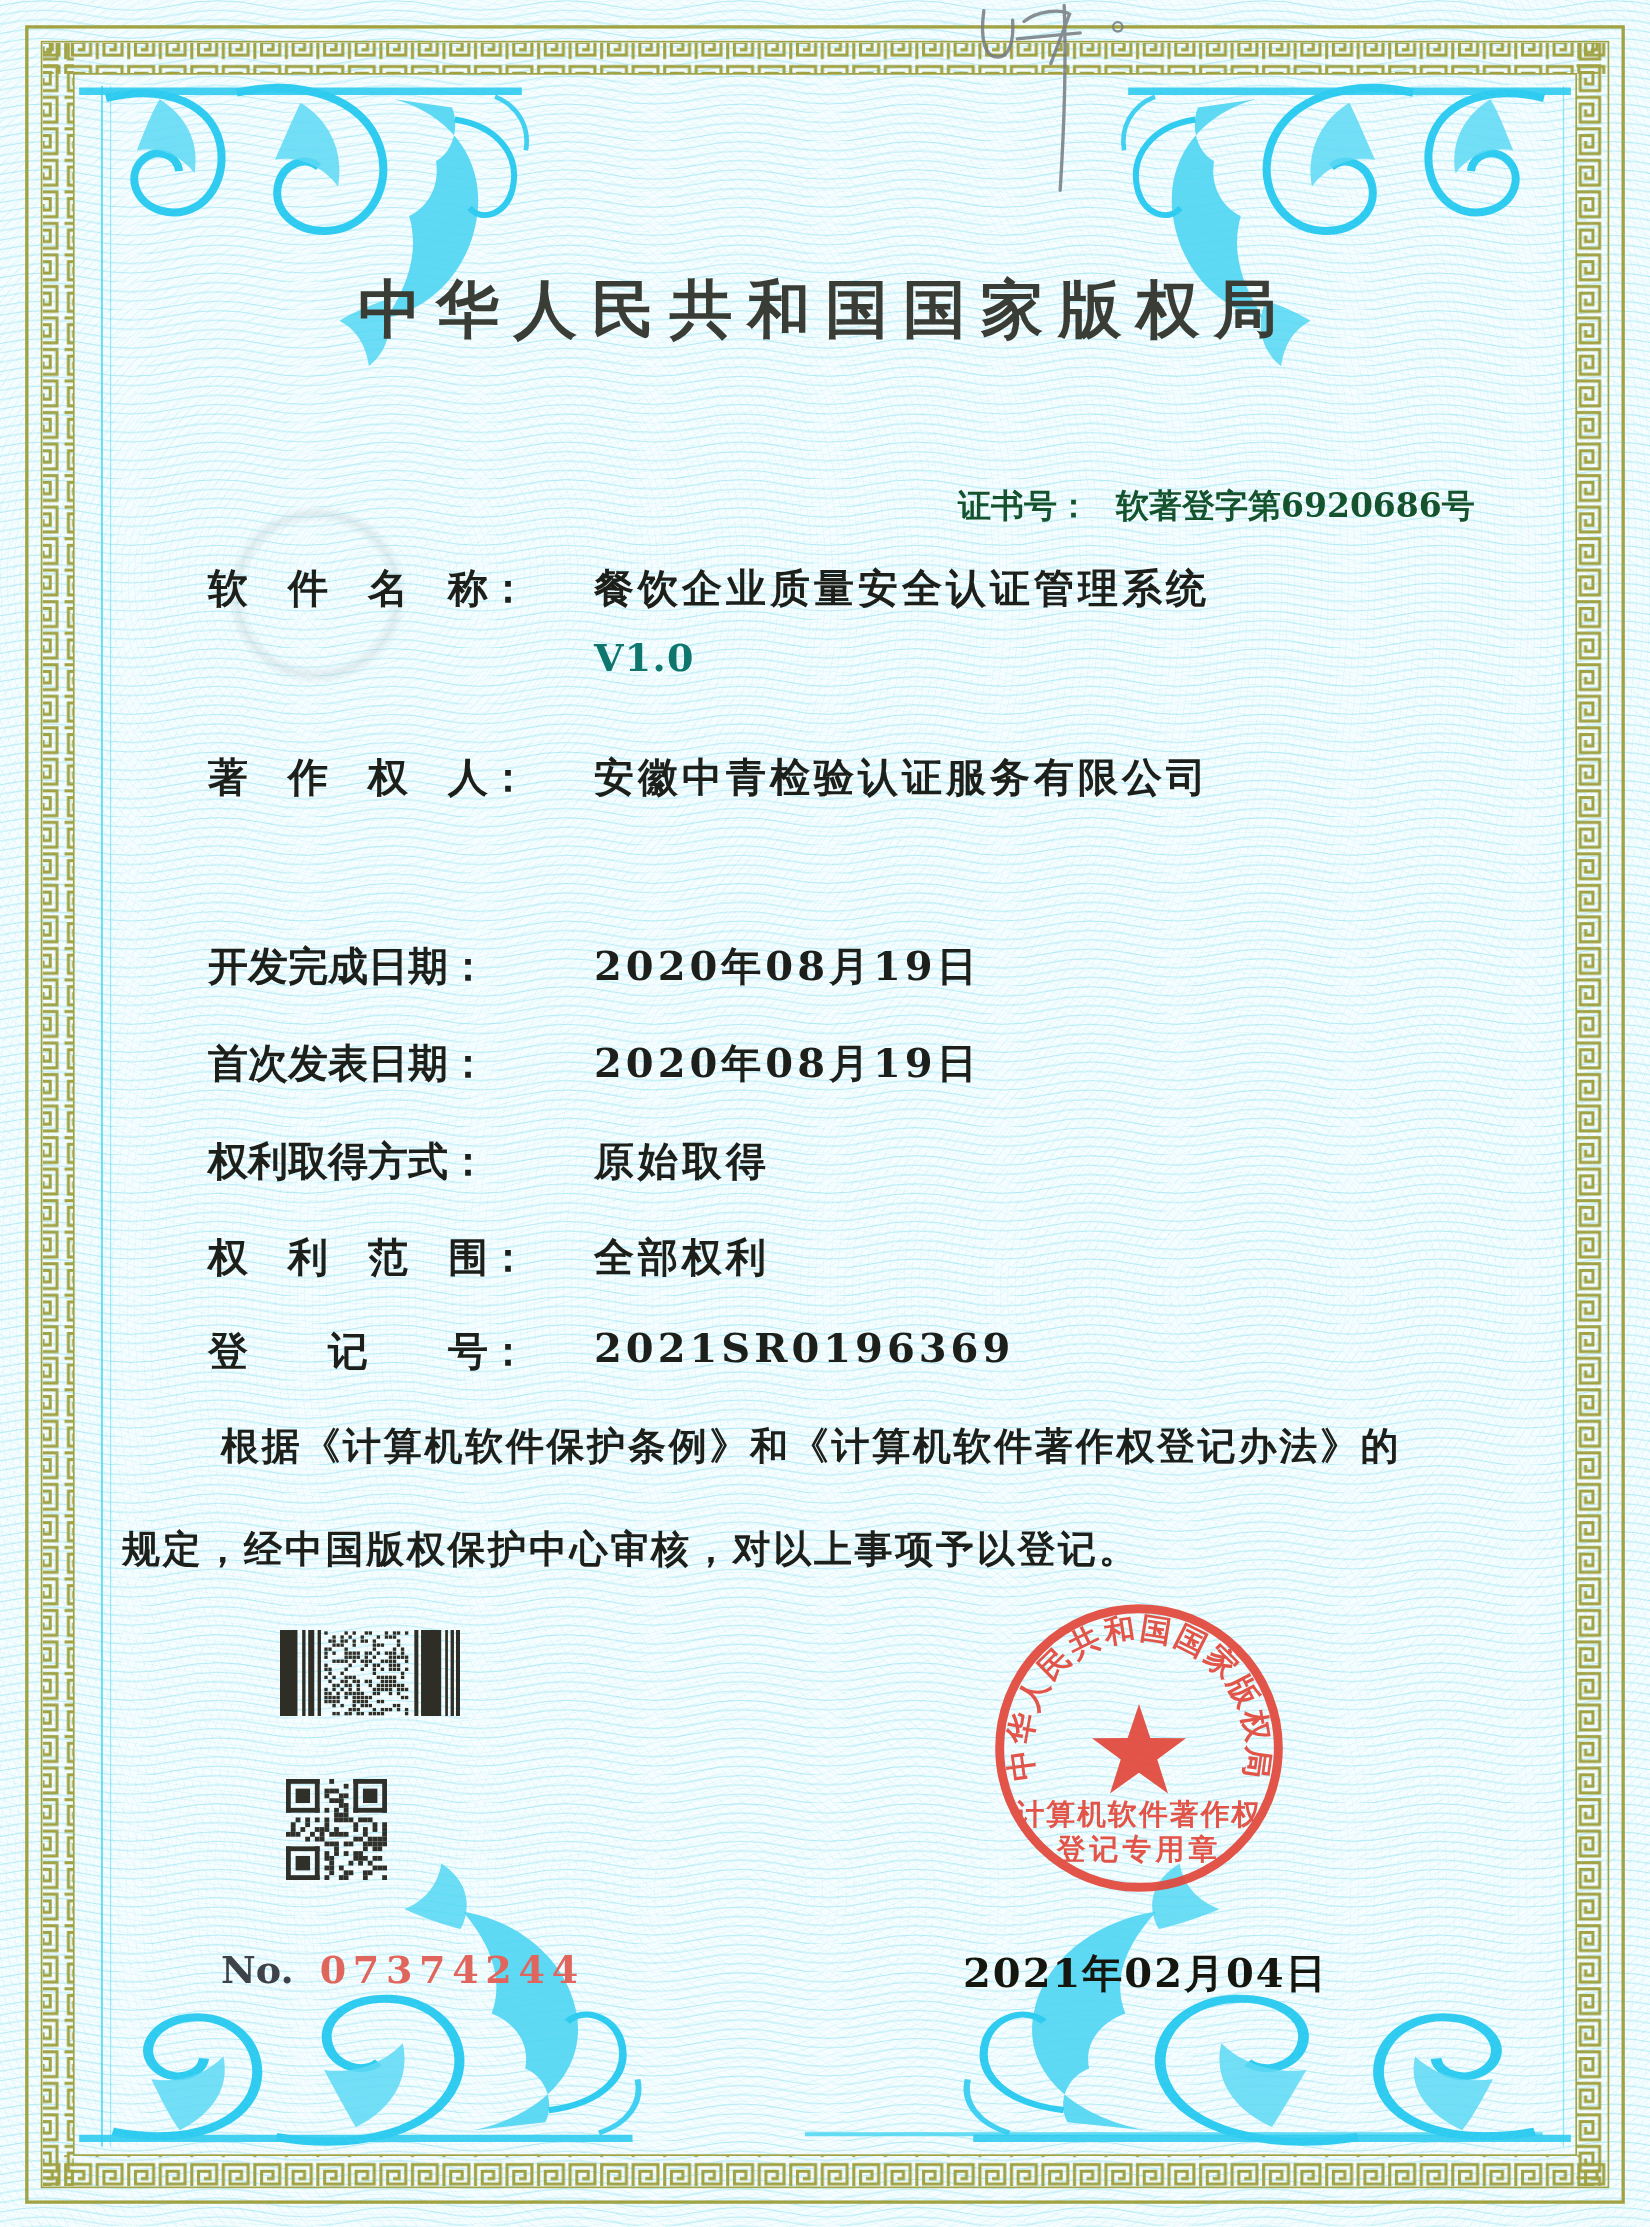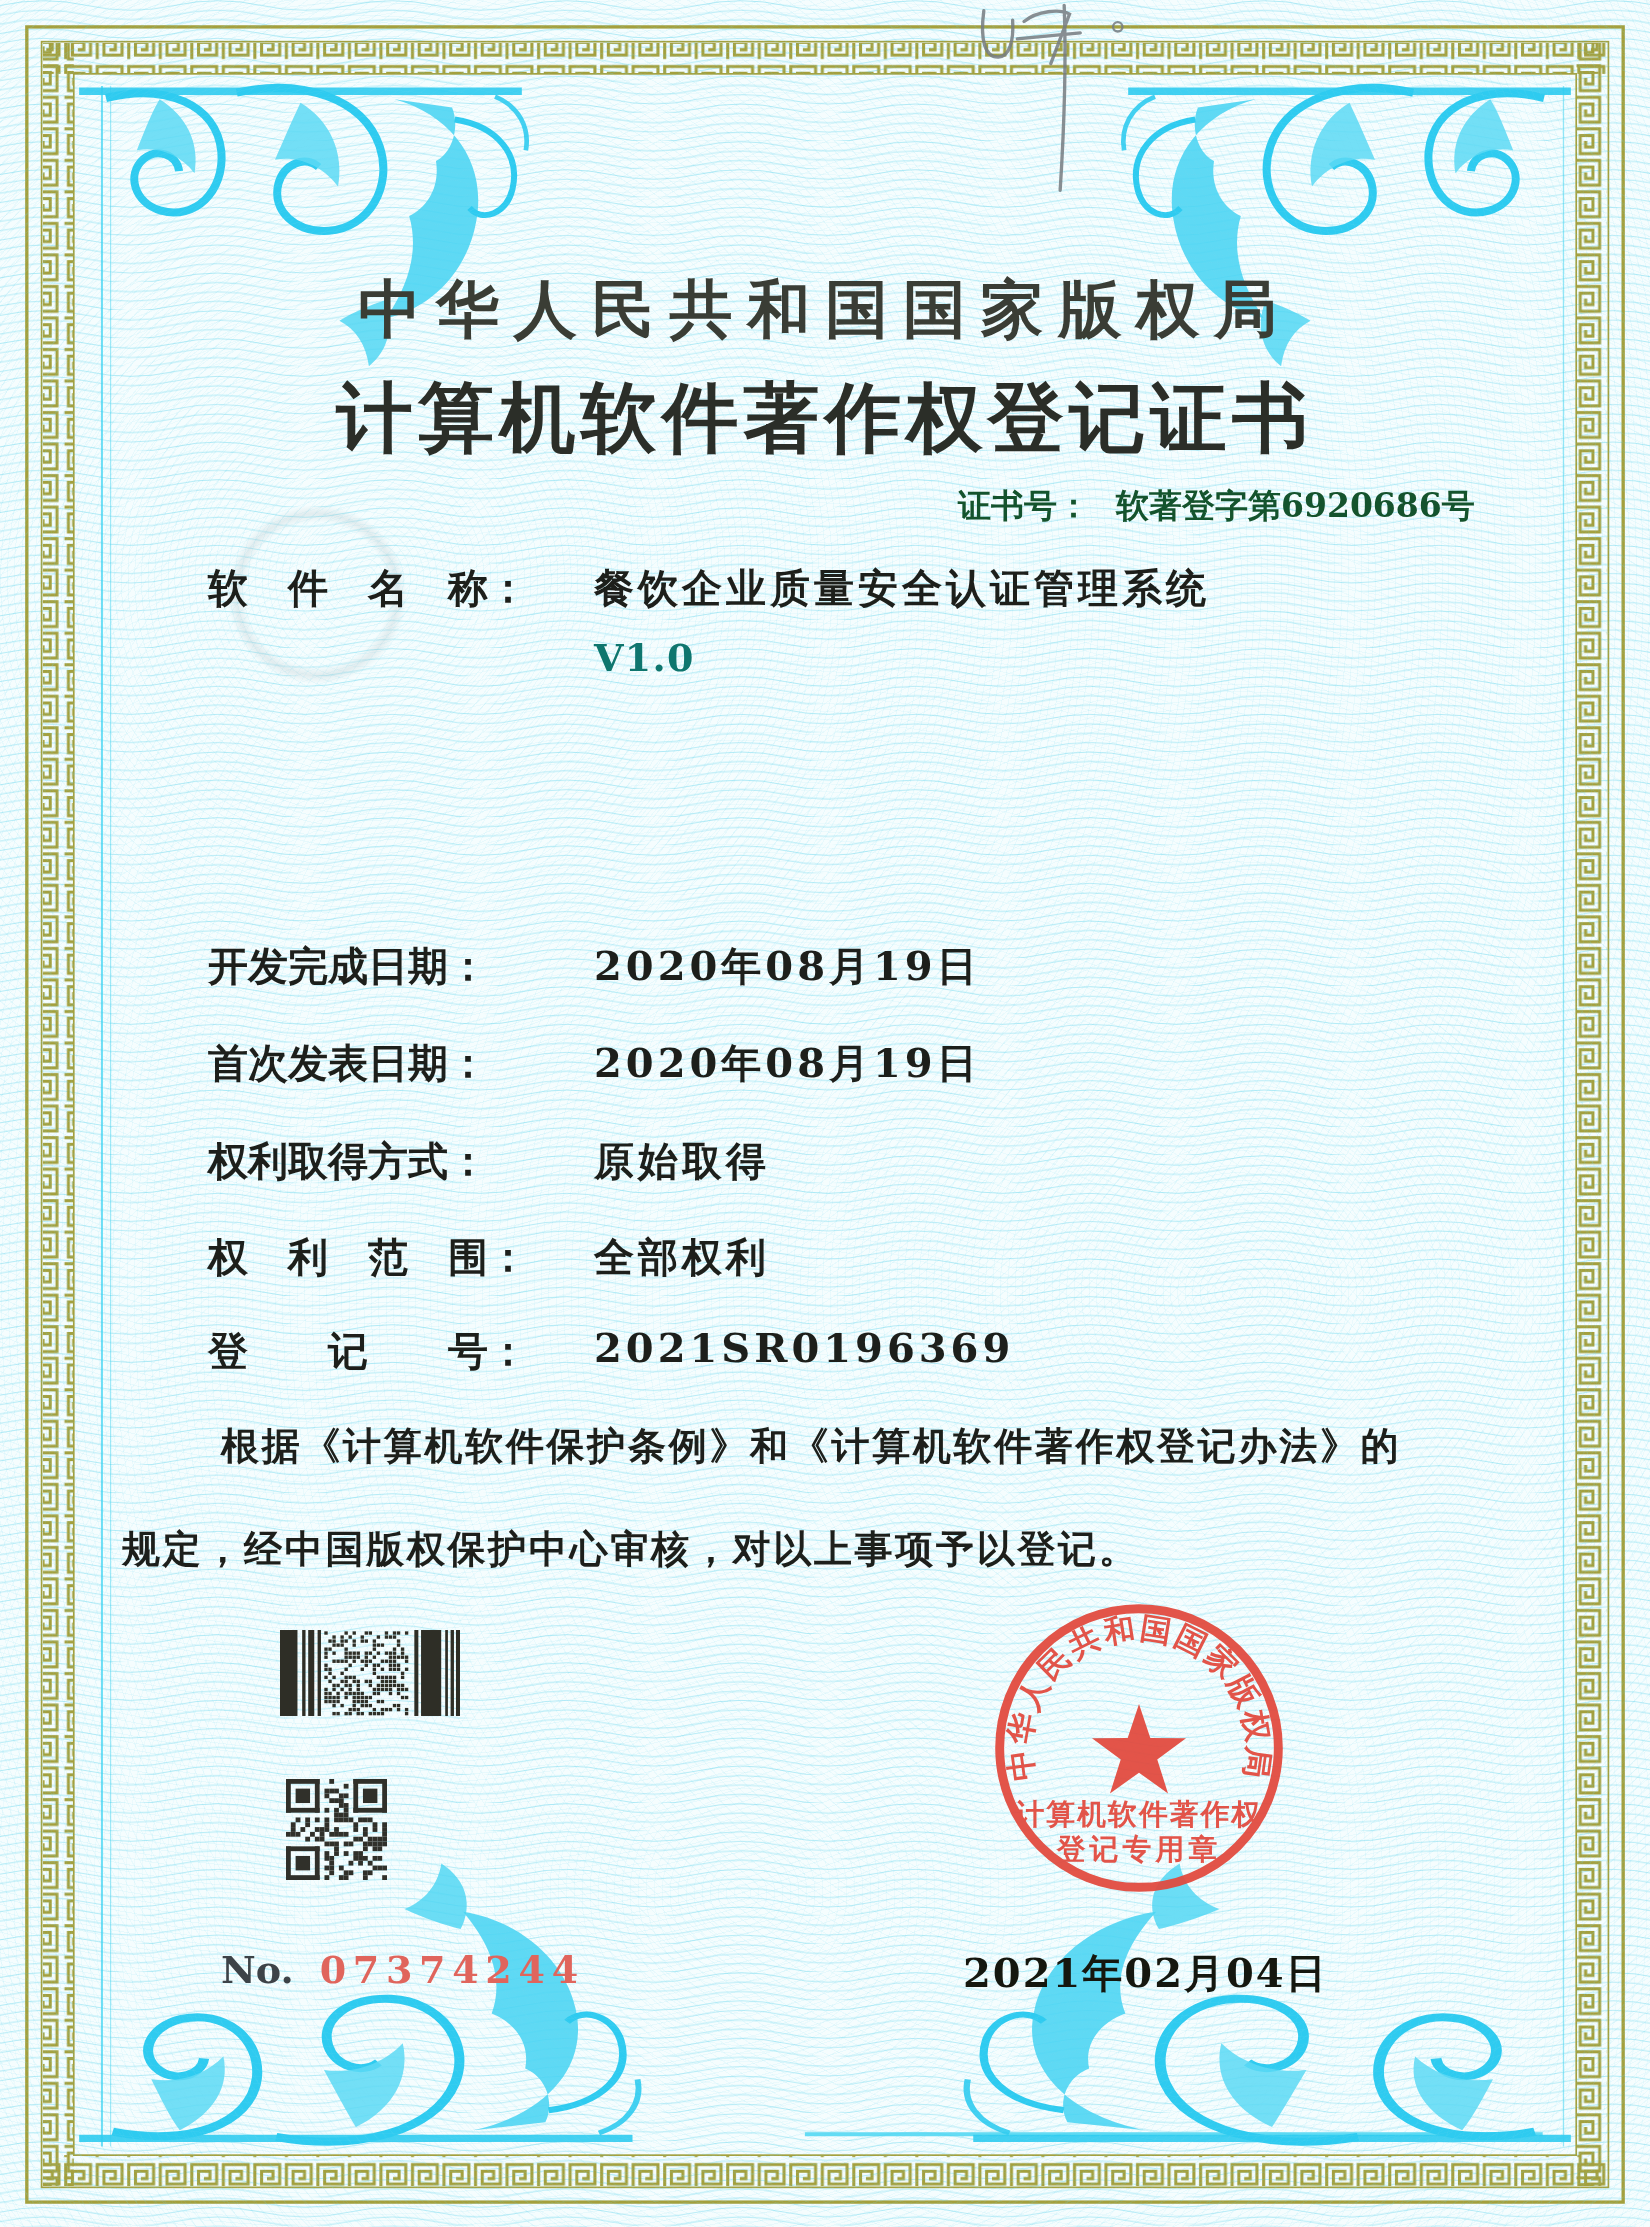--- a/index.html
+++ b/index.html
@@ -163,7 +163,6 @@
     </div>
 
     <div class="doc-title">中华人民共和国国家版权局</div>
-    <div class="doc-subtitle">计算机软件著作权登记证书</div>
 
     <div class="certno-row">
       <span>证书号：</span>

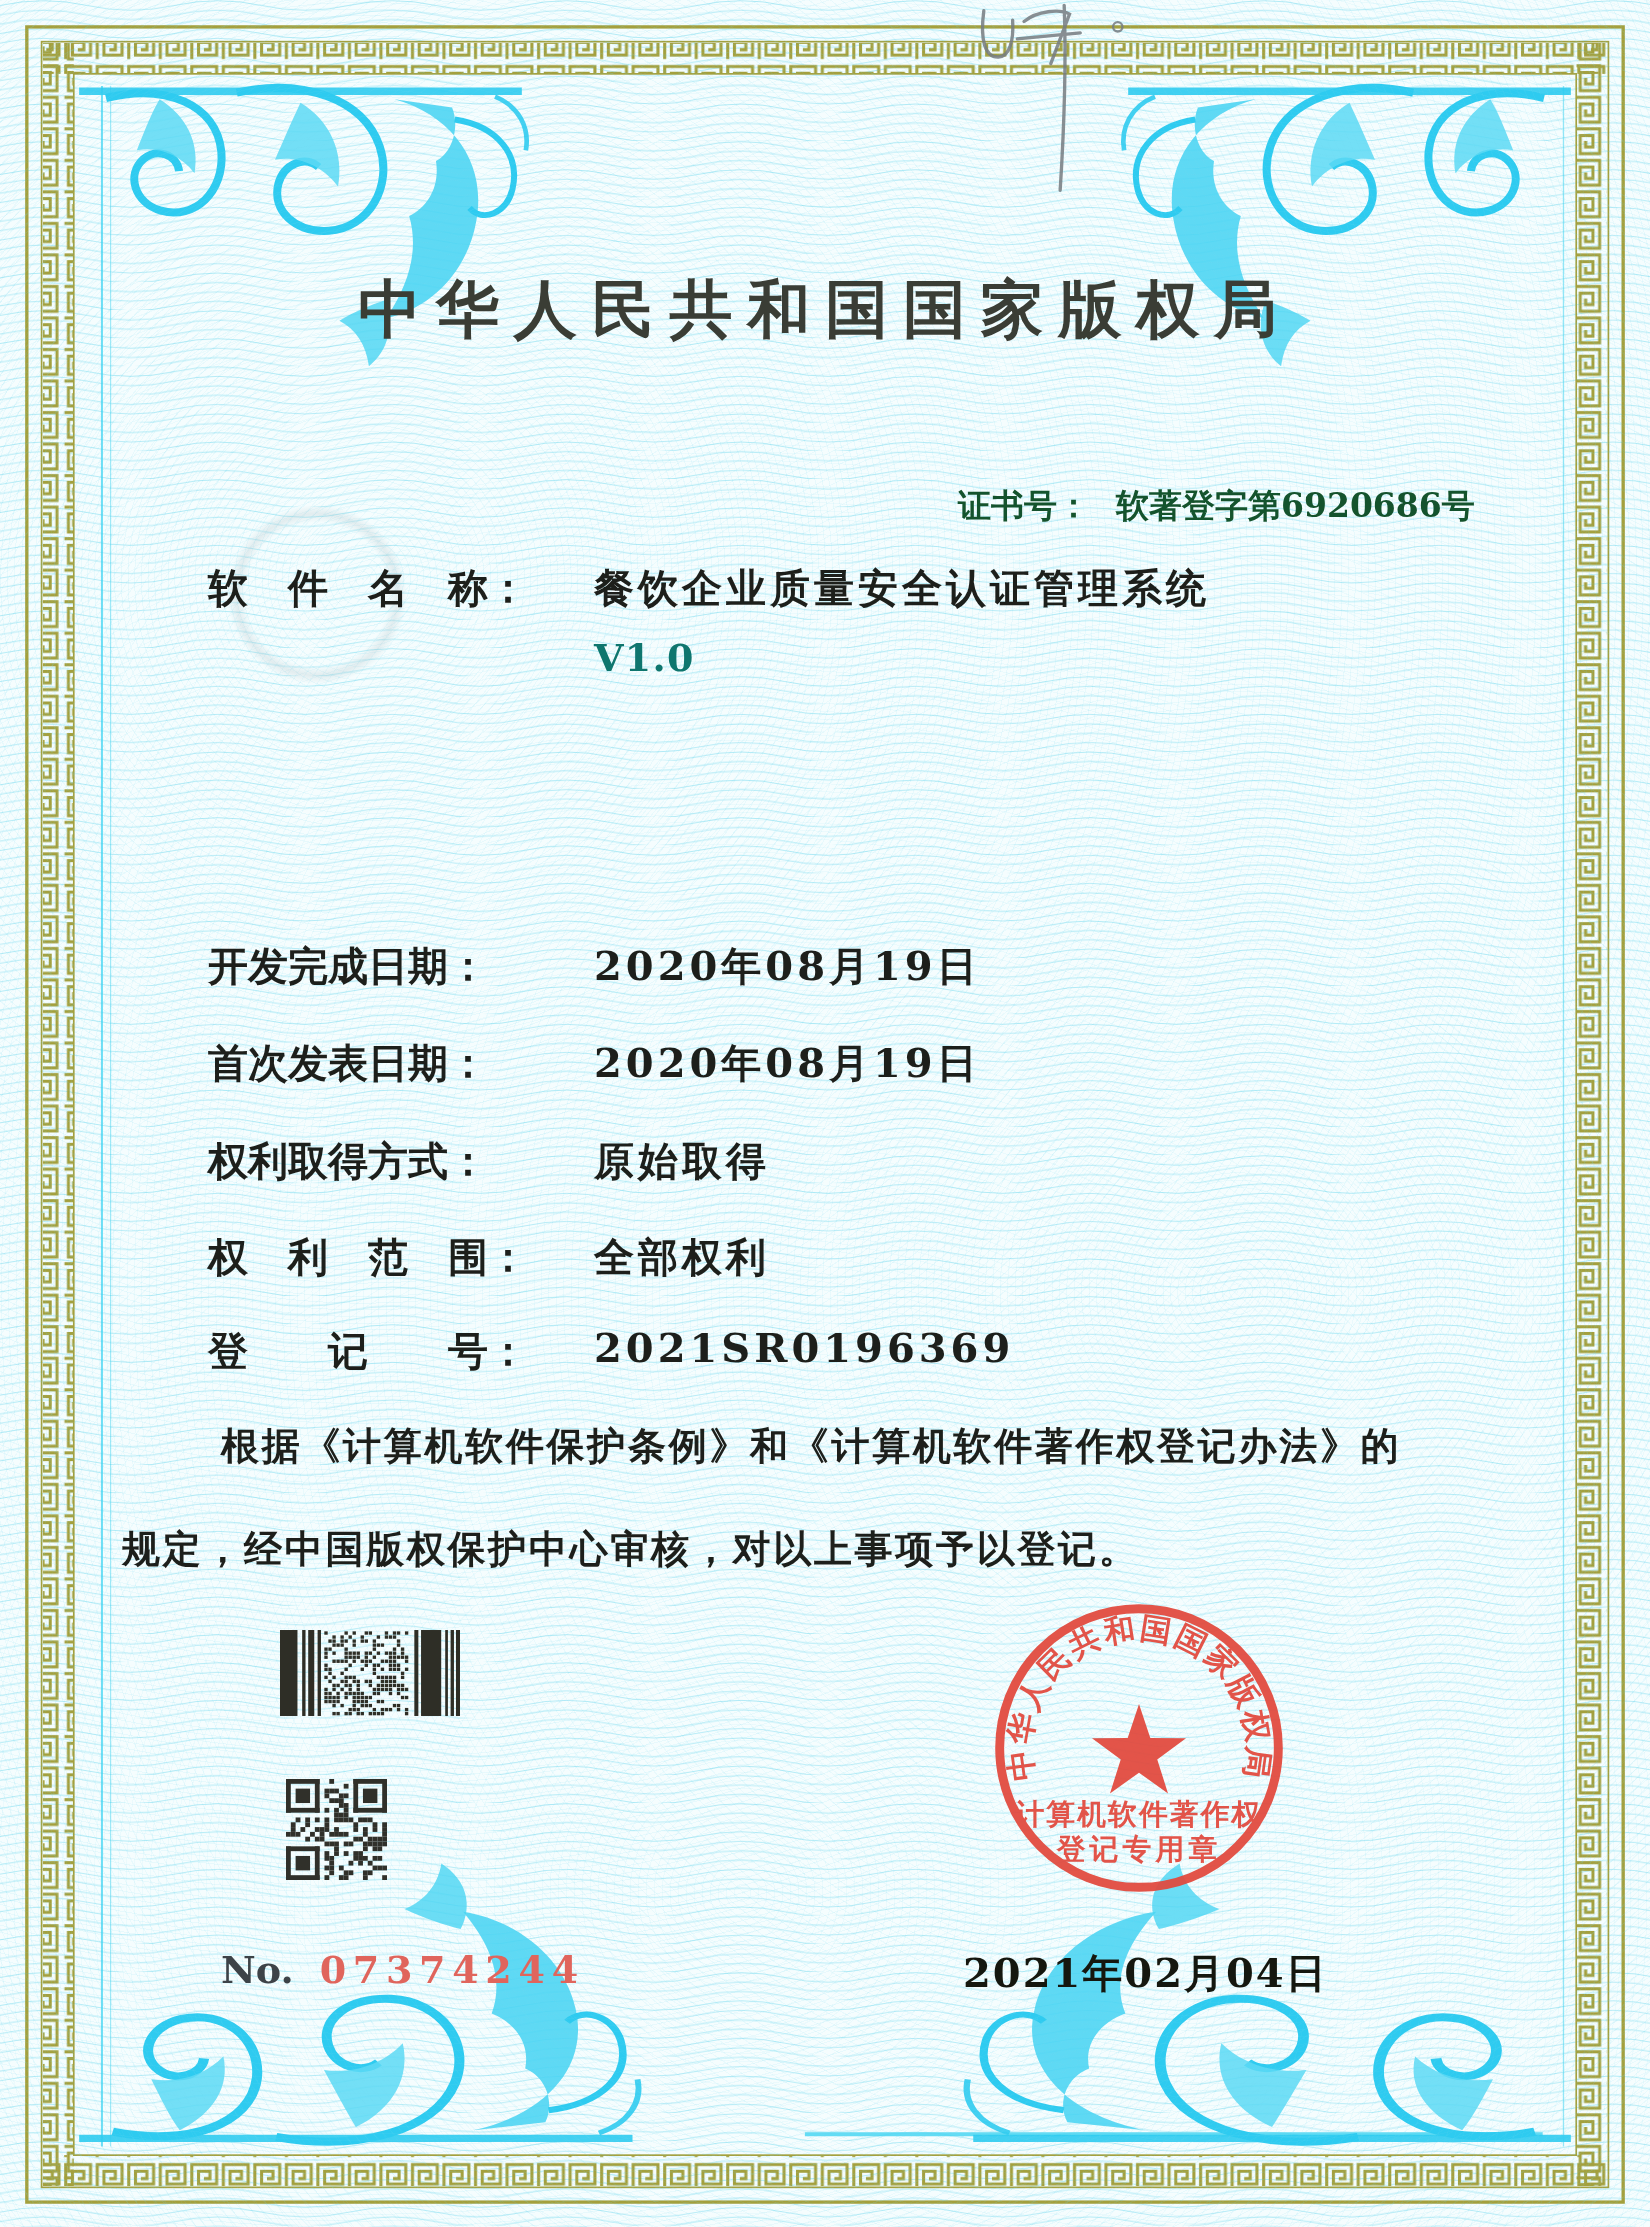--- a/index.html
+++ b/index.html
@@ -175,6 +175,10 @@
     </div>
     <div class="v2line">V1.0</div>
 
+    <div class="field-row" style="top:750px">
+      <span class="lab">著　作　权　人：</span>
+      <span class="val">安徽中青检验认证服务有限公司</span>
+    </div>
 
     <div class="field-row" style="top:939px">
       <span class="lab">开发完成日期：</span>

